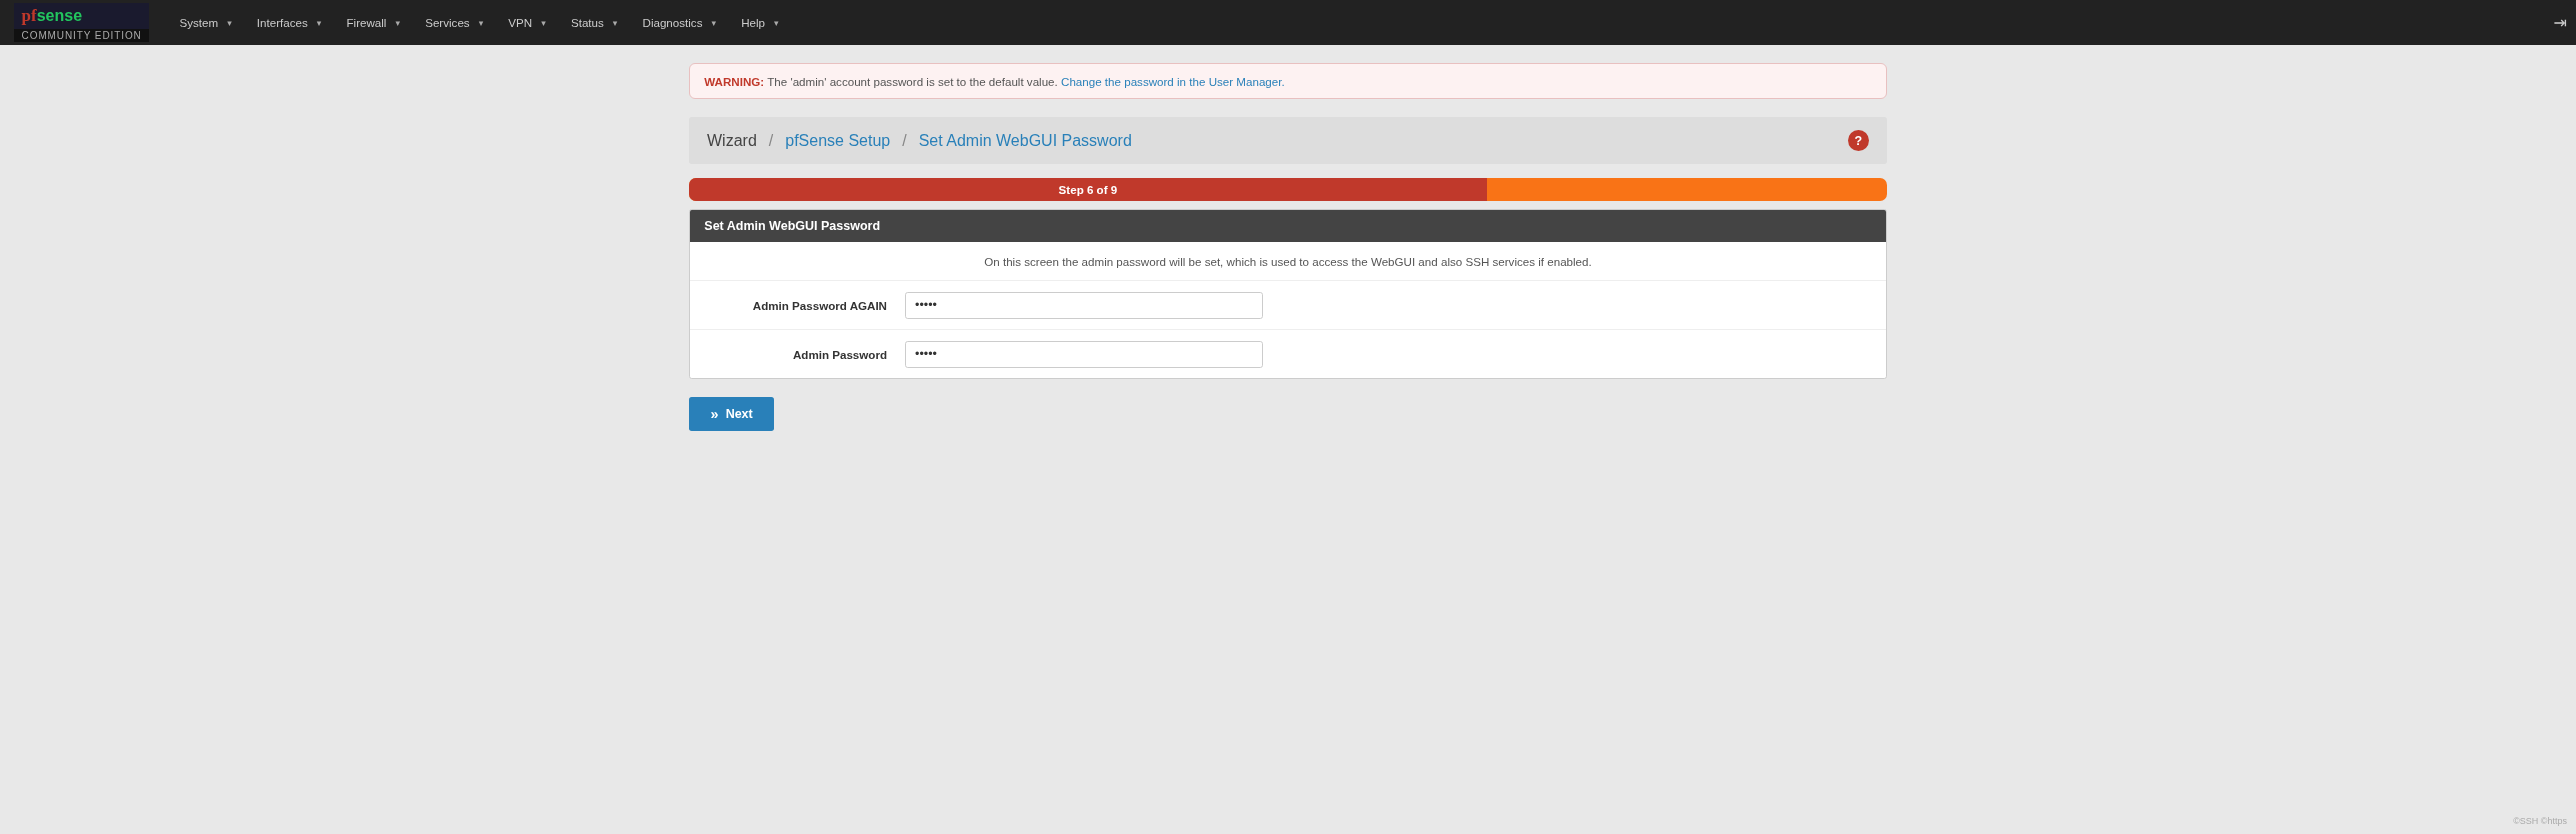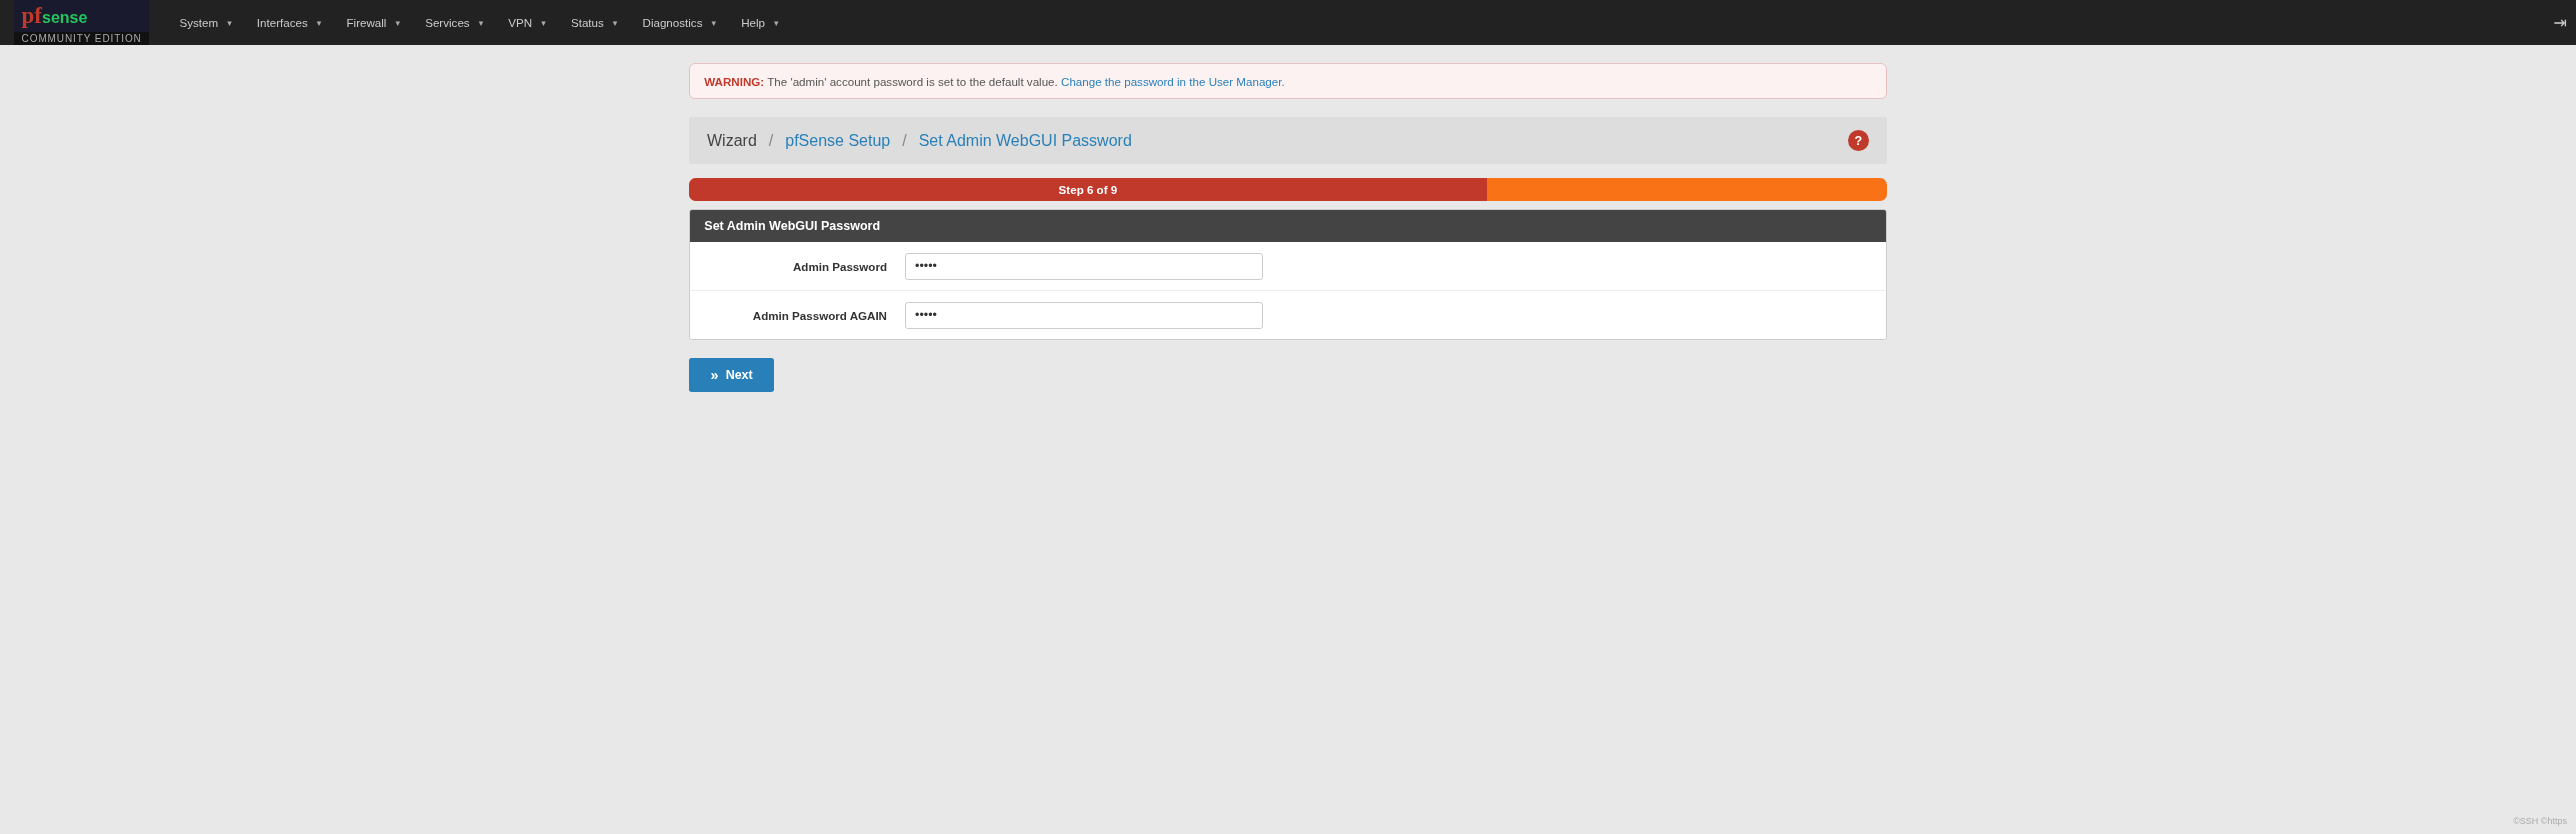--- a/index.html
+++ b/index.html
@@ -32,7 +32,7 @@
       display: flex;
       align-items: baseline;
     }
-    .logo-pf { color: #c0392b; font-size: 23px; font-weight: 900; font-family: serif; }
+    .logo-pf { color: #c0392b; font-size: 17px; font-weight: 900; font-family: serif; }
     .logo-sense { color: #22c55e; font-size: 16px; font-weight: bold; }
     .logo-edition {
       font-size: 10px;

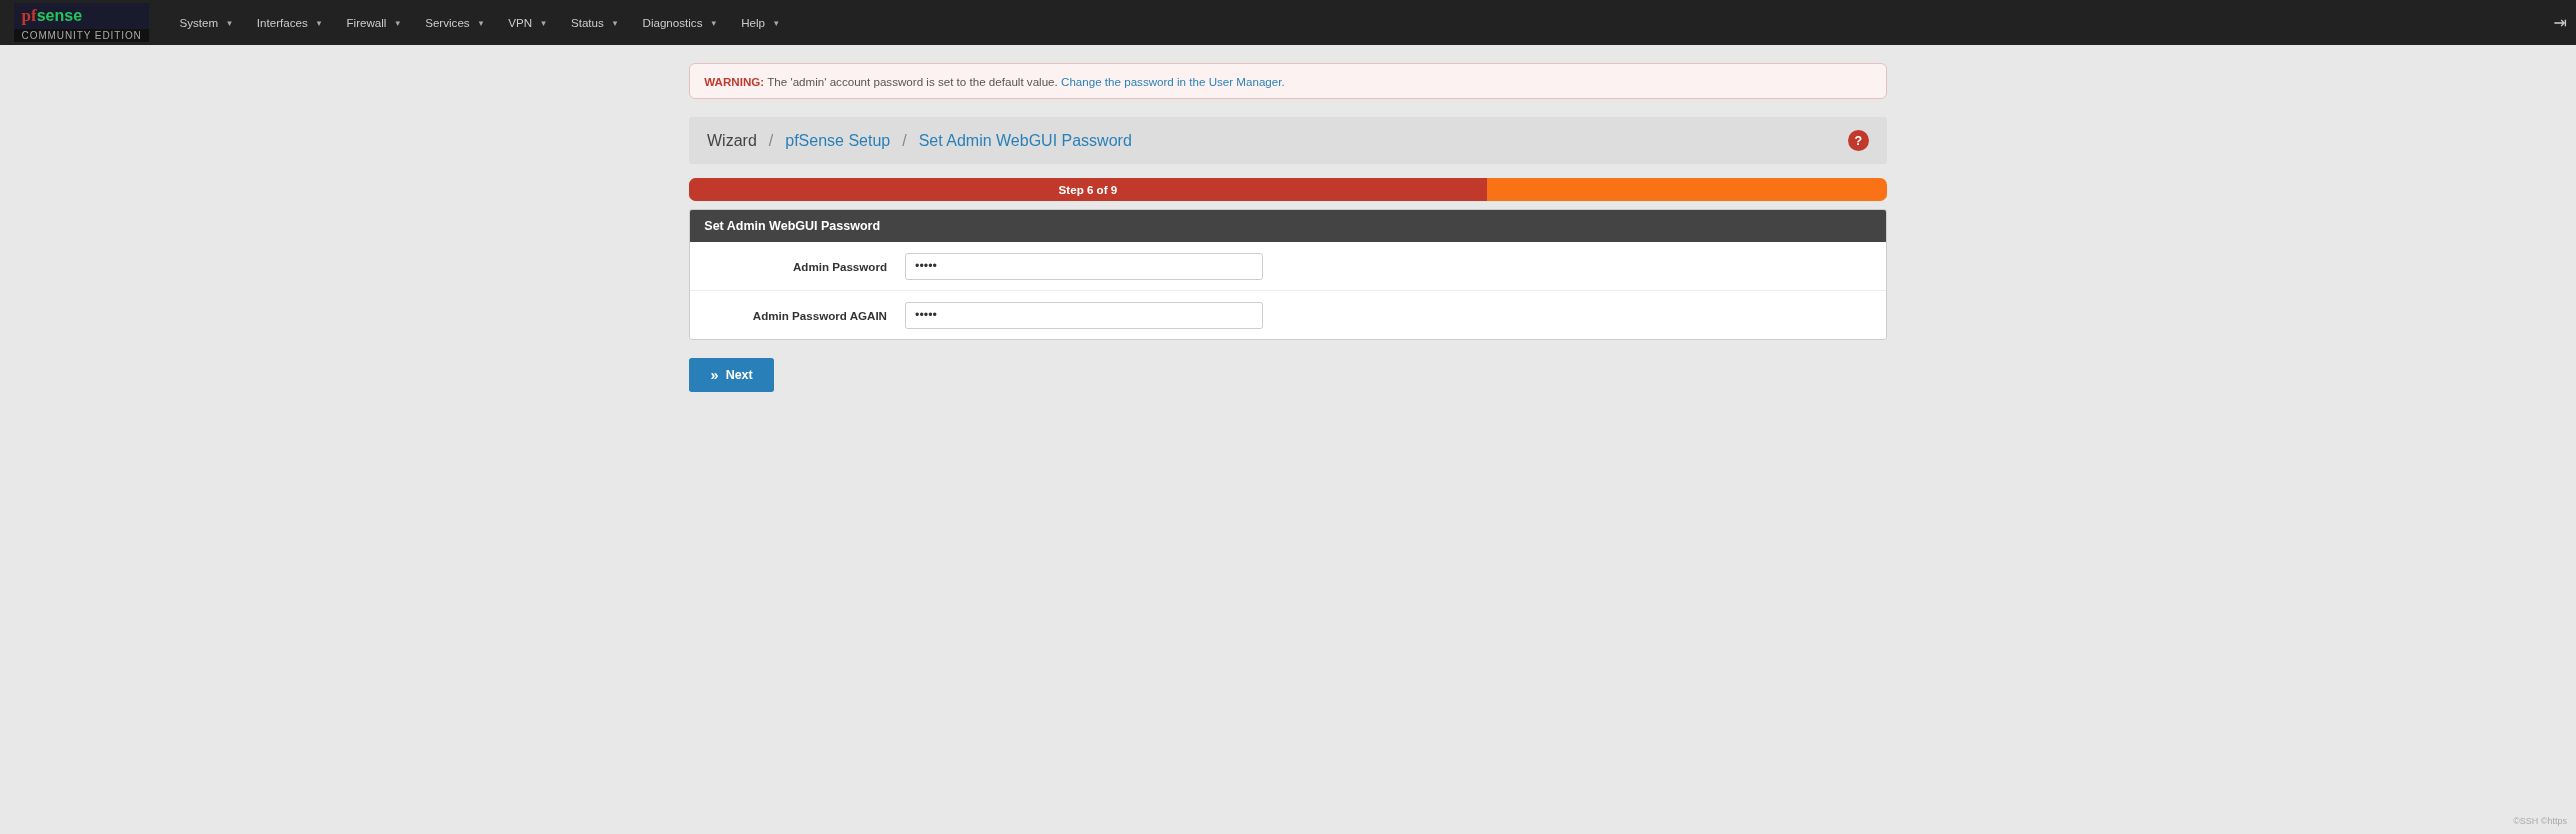--- a/index.html
+++ b/index.html
@@ -317,6 +317,9 @@
     </div>
     <div class="panel-body">
 
+      <div class="form-description">
+        <span>On this screen the admin password will be set, which is used to access the WebGUI and also SSH services if enabled.</span>
+      </div>
 
       <div class="form-row">
         <label class="form-label">Admin Password</label>

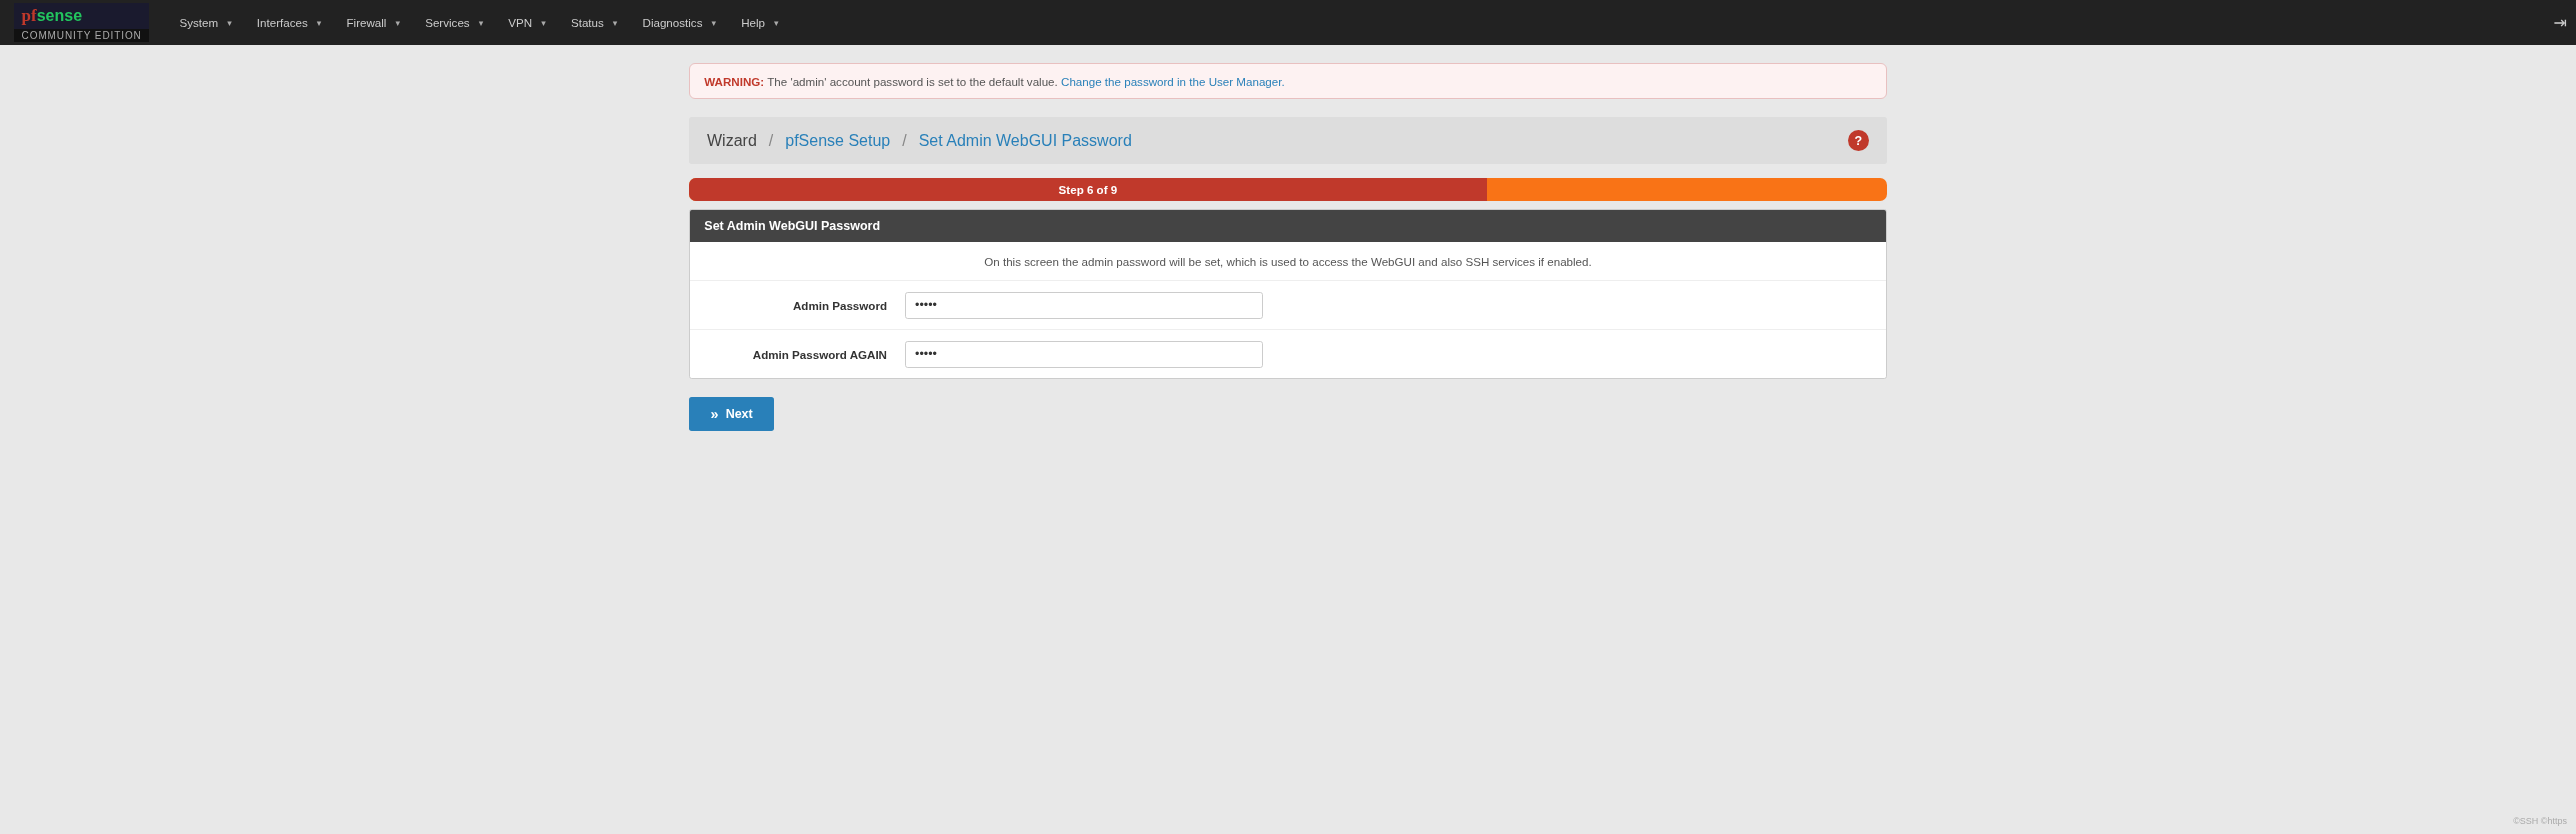--- a/index.html
+++ b/index.html
@@ -322,12 +322,12 @@
       </div>
 
       <div class="form-row">
-        <label class="form-label">Admin Password</label>
+        <label class="form-label">Admin Password AGAIN</label>
         <input class="form-input" type="password" value="12345" style="">
       </div>
 
       <div class="form-row">
-        <label class="form-label">Admin Password AGAIN</label>
+        <label class="form-label">Admin Password</label>
         <input class="form-input" type="password" value="12345" style="">
       </div>
 

